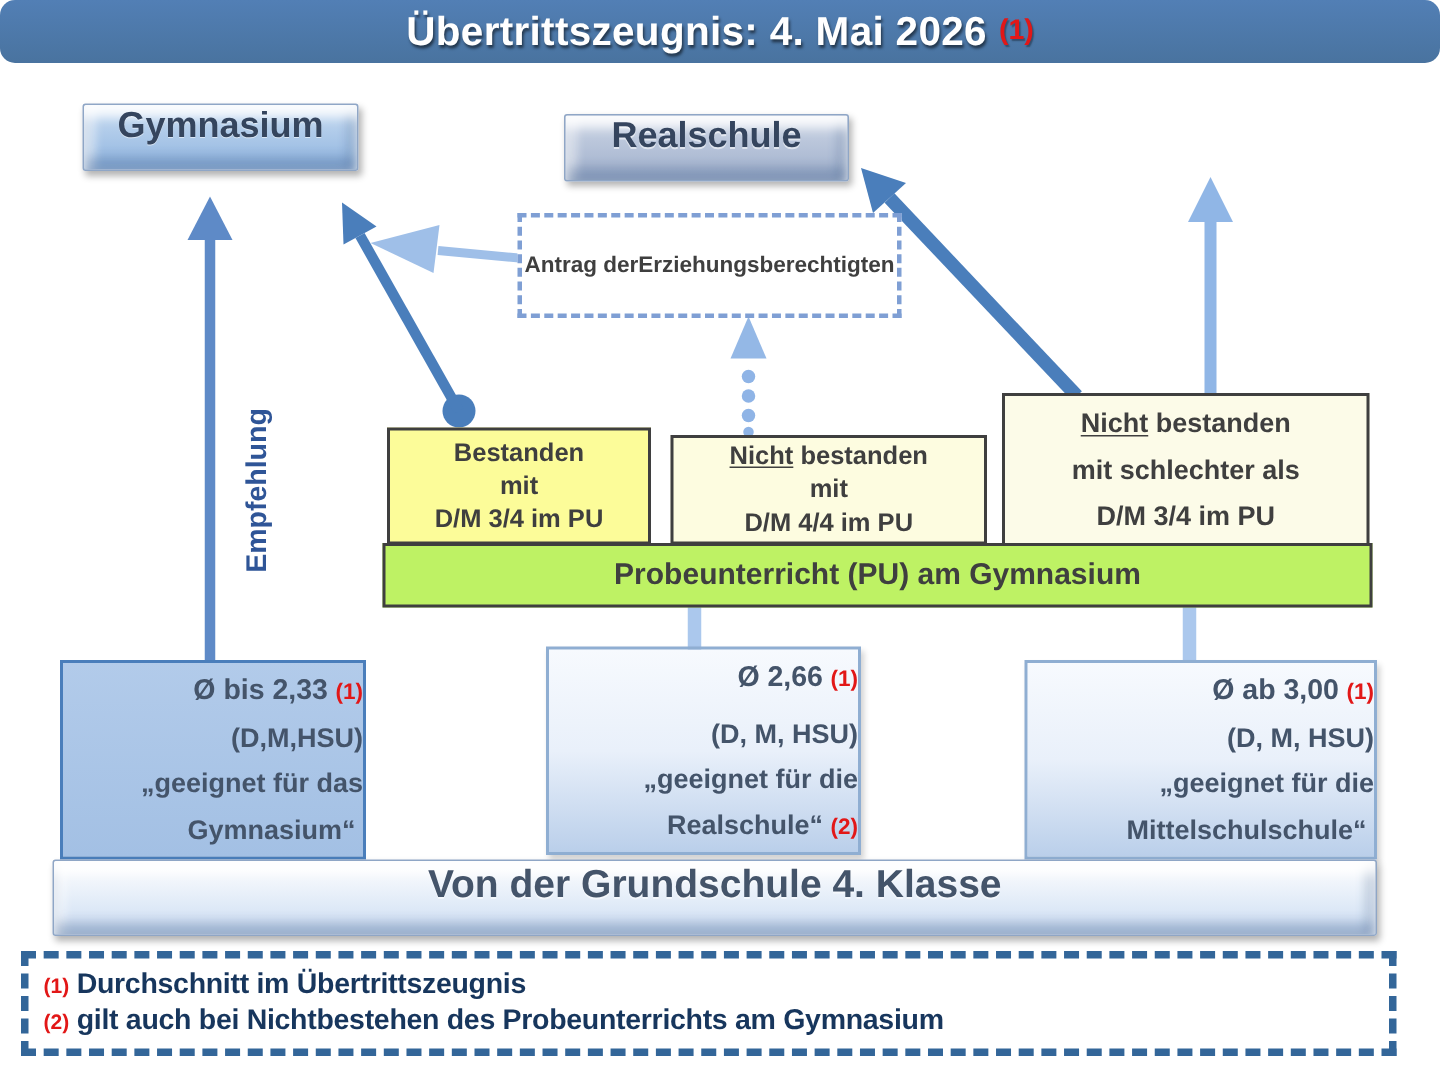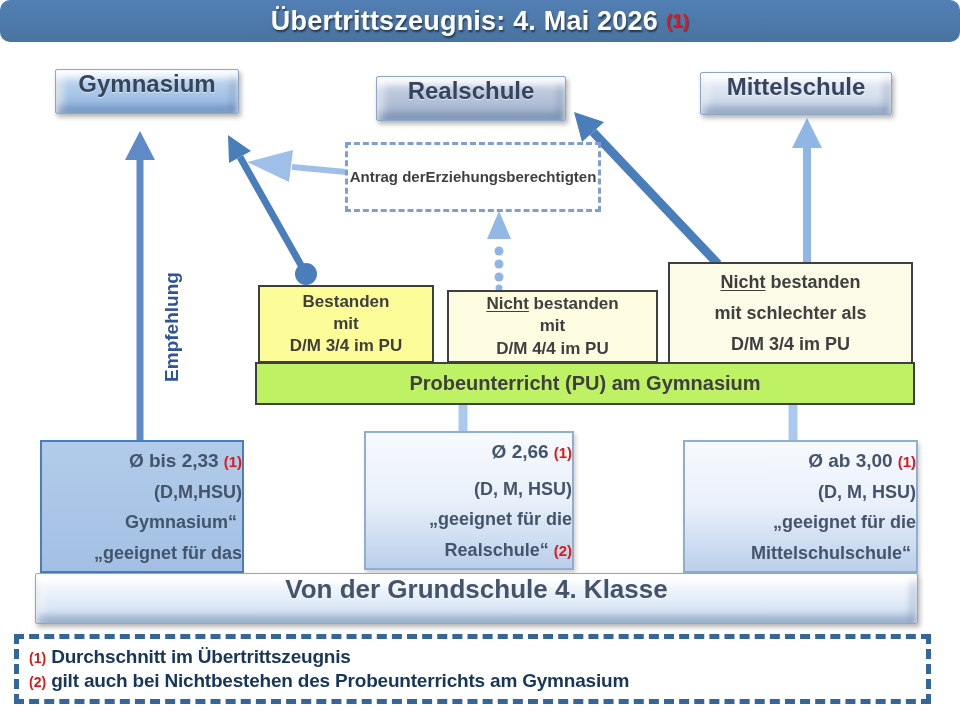--- a/index.html
+++ b/index.html
@@ -138,9 +138,6 @@
   <div class="bevel school" id="school-real">
     <span>Realschule</span>
   </div>
-  <div class="bevel school" id="school-mittel">
-    <span>Mittelschule</span>
-  </div>
 
   <div class="antrag">
     <span>Antrag der</span>

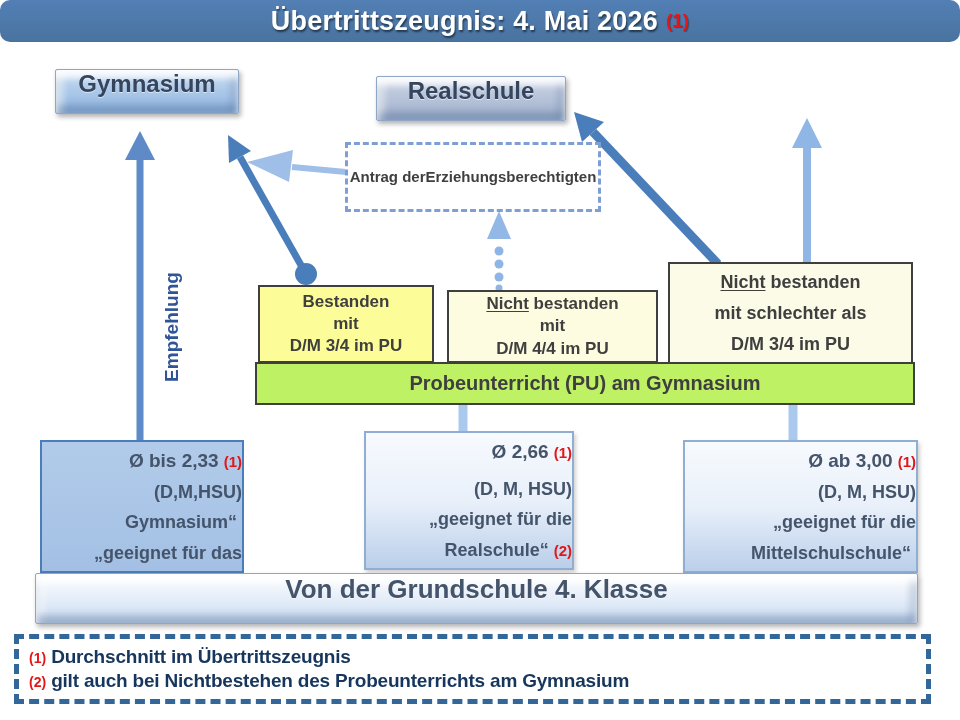--- a/index.html
+++ b/index.html
@@ -169,8 +169,8 @@
   <div class="gbox" id="grade-gym">
     <div class="gavg"><span>Ø bis 2,33</span><span class="rednote">(1)</span></div>
     <div>(D,M,HSU)</div>
+    <div>„geeignet für das</div>
     <div><span>Gymnasium“</span><span class="rednote"></span></div>
-    <div>„geeignet für das</div>
   </div>
   <div class="gbox" id="grade-real">
     <div class="gavg" style="margin-bottom:6px;"><span>Ø 2,66</span><span class="rednote">(1)</span></div>

